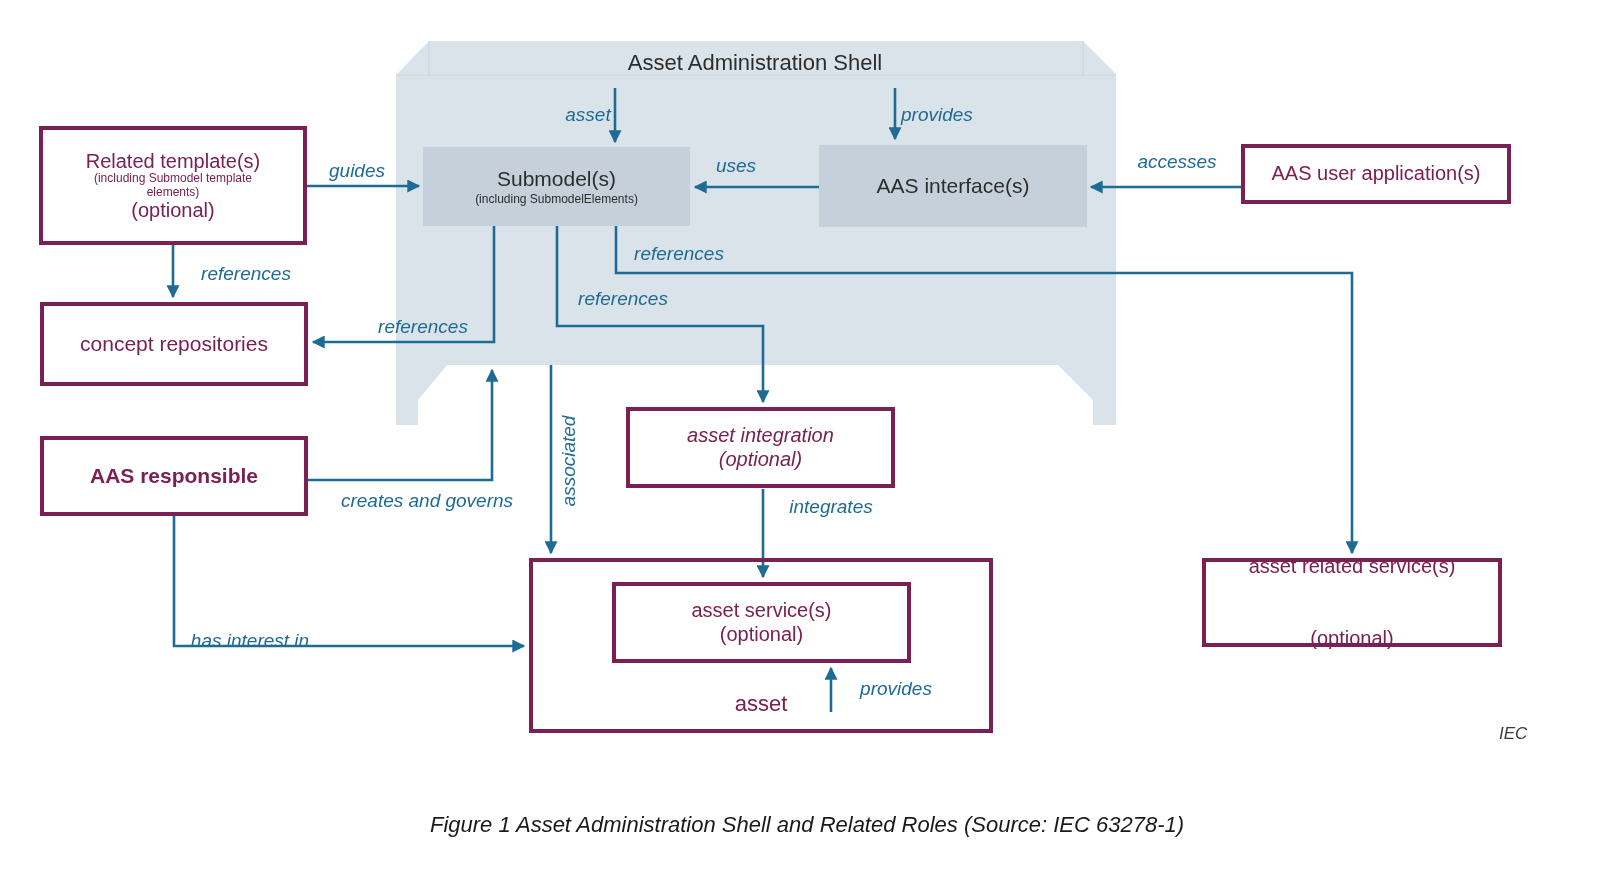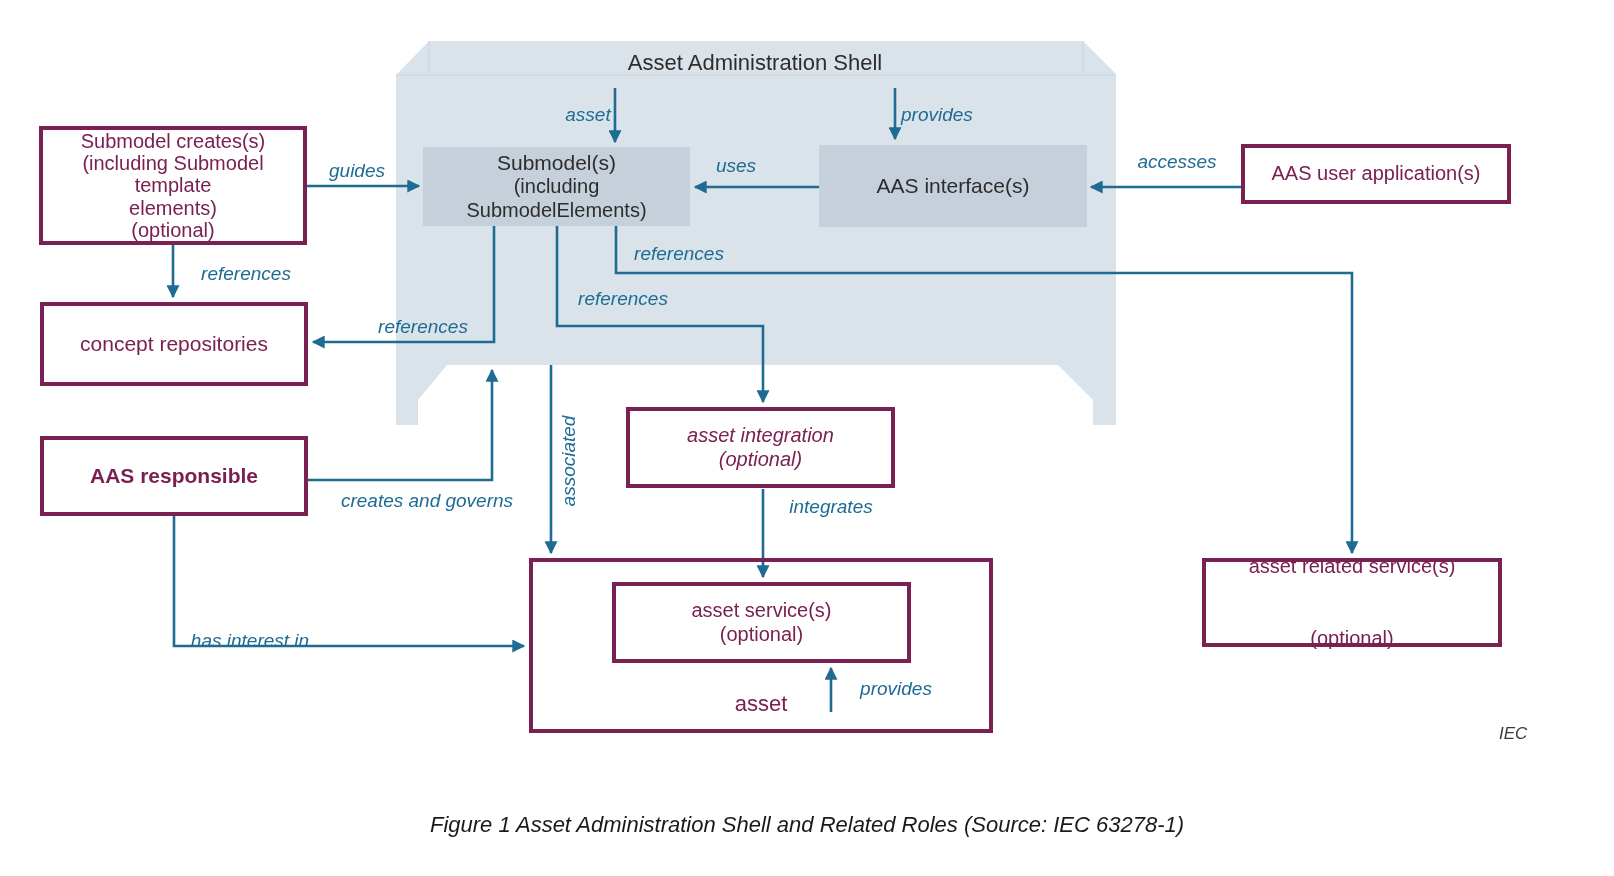--- a/index.html
+++ b/index.html
@@ -99,7 +99,7 @@
   </div>
 
   <div class="abs box box-maroon" style="left:39px;top:126px;width:268px;height:119px;line-height:1.12;">
-    <div>Submodel creates(s)</div>
+    <div>Related template(s)</div>
     <div class="small-line">(including Submodel template</div>
     <div class="small-line">elements)</div>
     <div>(optional)</div>

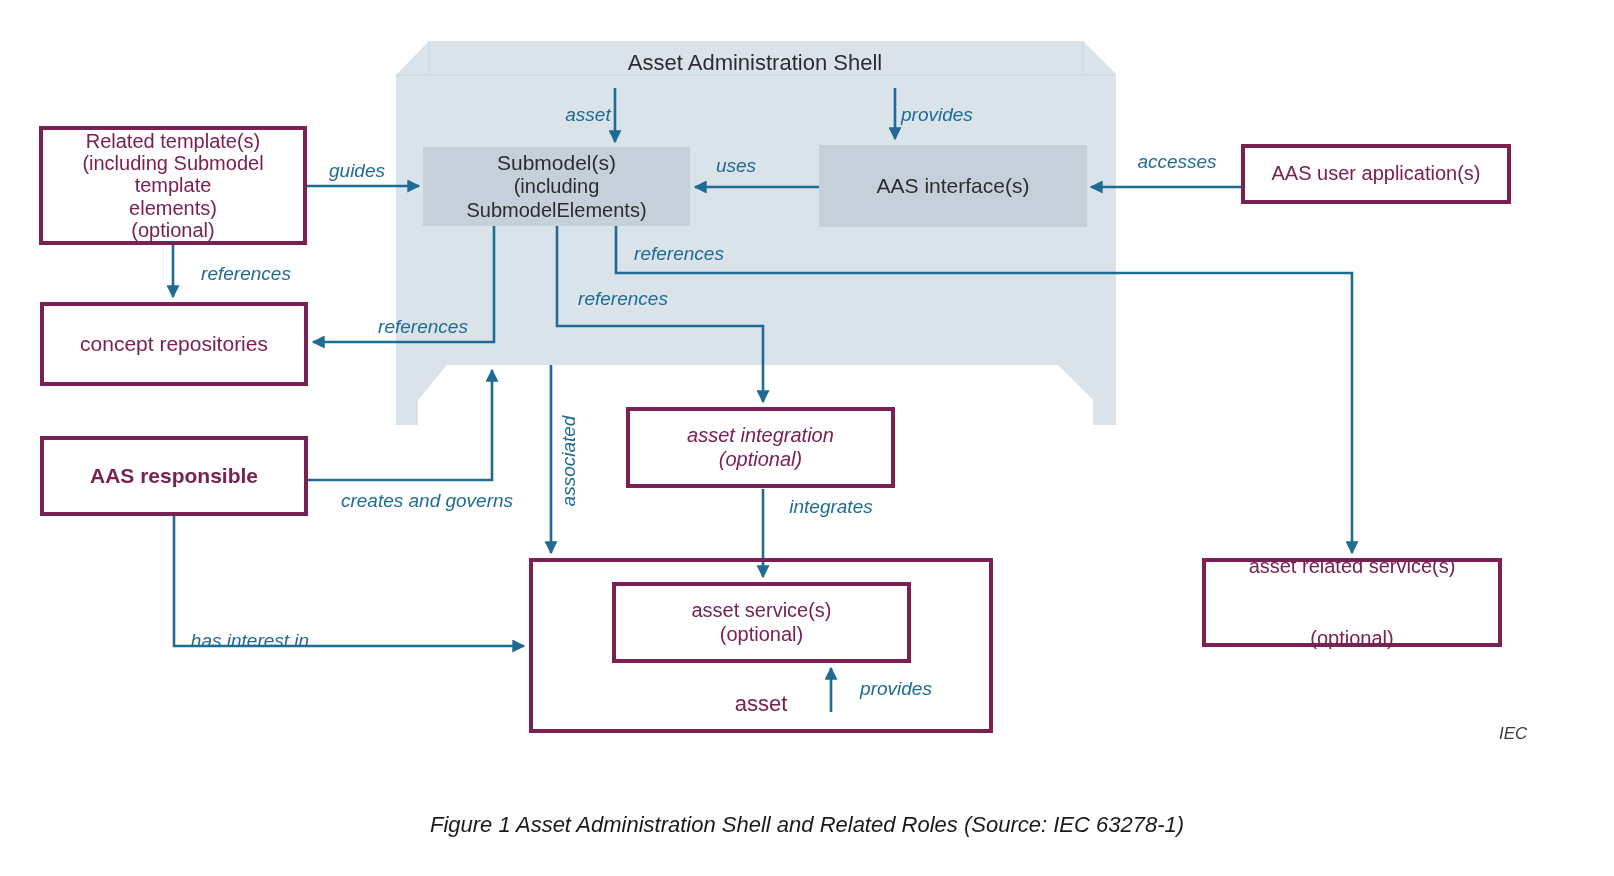--- a/index.html
+++ b/index.html
@@ -32,7 +32,7 @@
   .box-gray{
     background:var(--inner-box-fill);color:var(--text-dark);font-size:21px;
   }
-  .small-line{font-size:20px;text-align:center;}
+  .small-line{font-size:12px;text-align:center;}
   .big-line{font-size:21px;}
   .lbl{
     position:absolute;font-style:italic;font-size:19px;color:var(--teal);white-space:nowrap;

